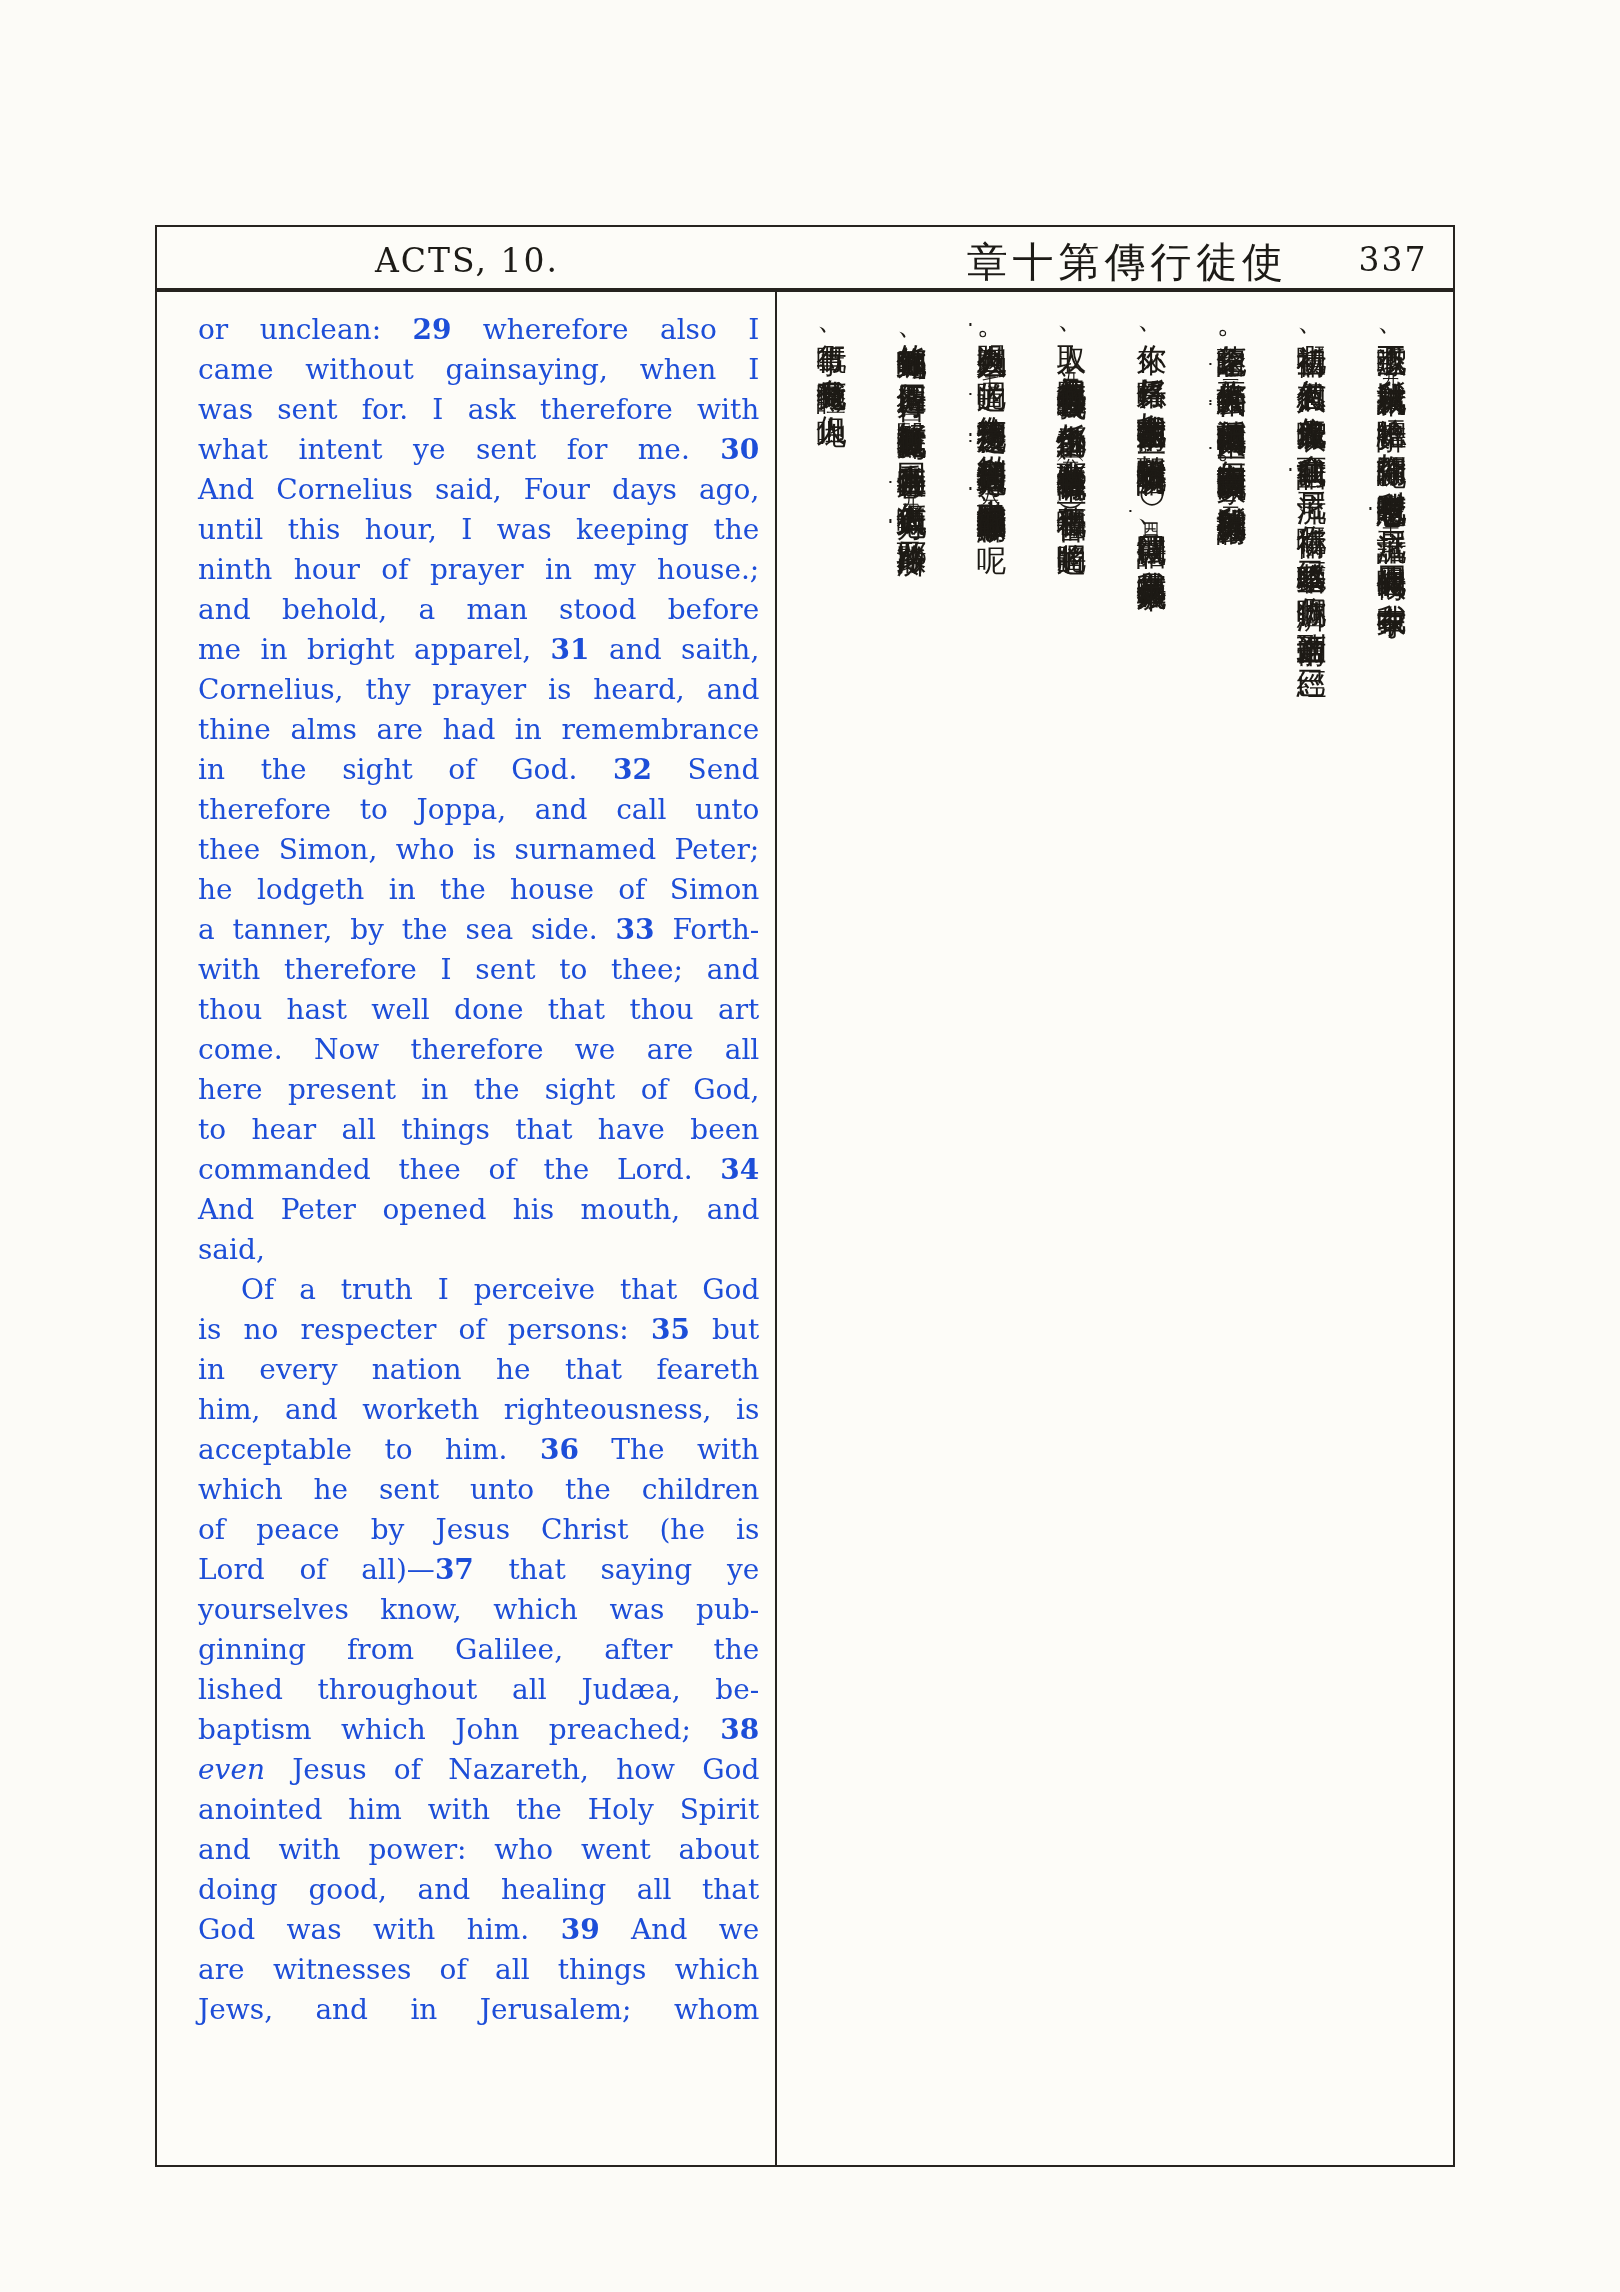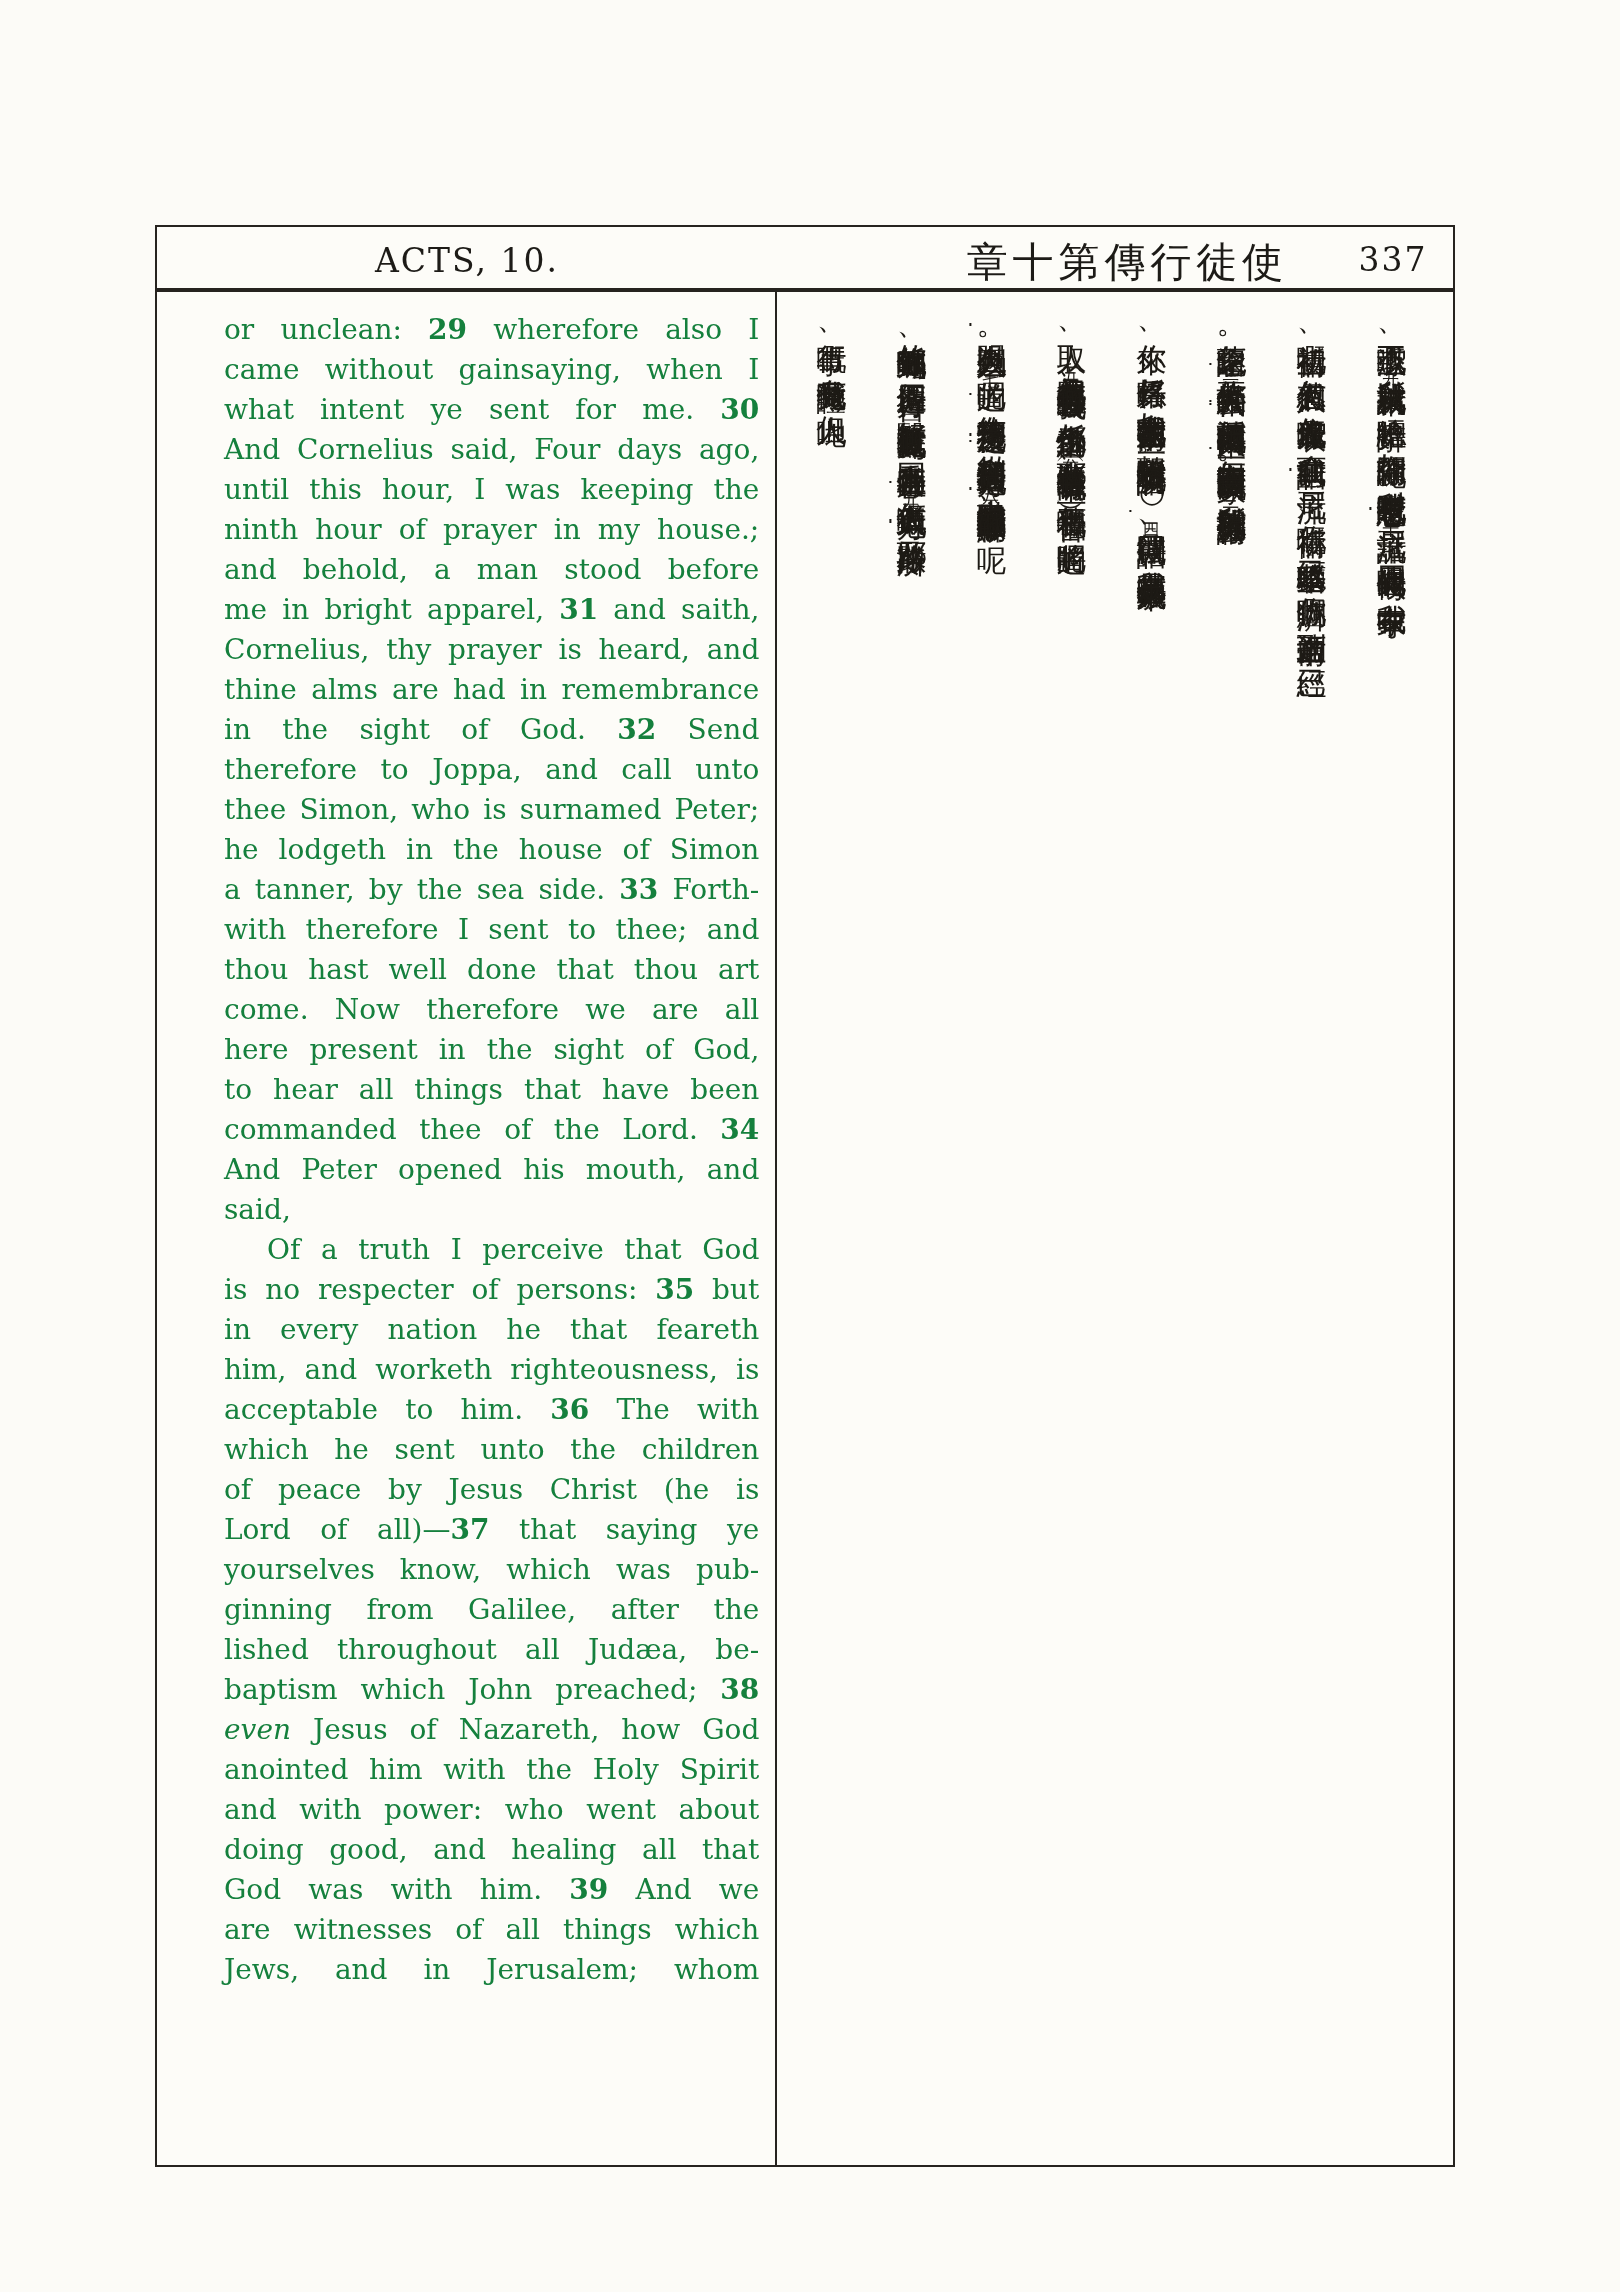--- a/index.html
+++ b/index.html
@@ -21,7 +21,7 @@
        padding:17.6px 15.7px 0 41px;}
   .para{margin:0;}
   .eline{font-size:28px;line-height:40px;text-align:justify;text-align-last:justify;
-         color:#15803d;margin-left:26px;}
+         color:#1d4ed8;}
   .eline.nj{text-align-last:left;}
   .eline.ind{text-indent:43px;}
   .vnum{font-weight:bold;}

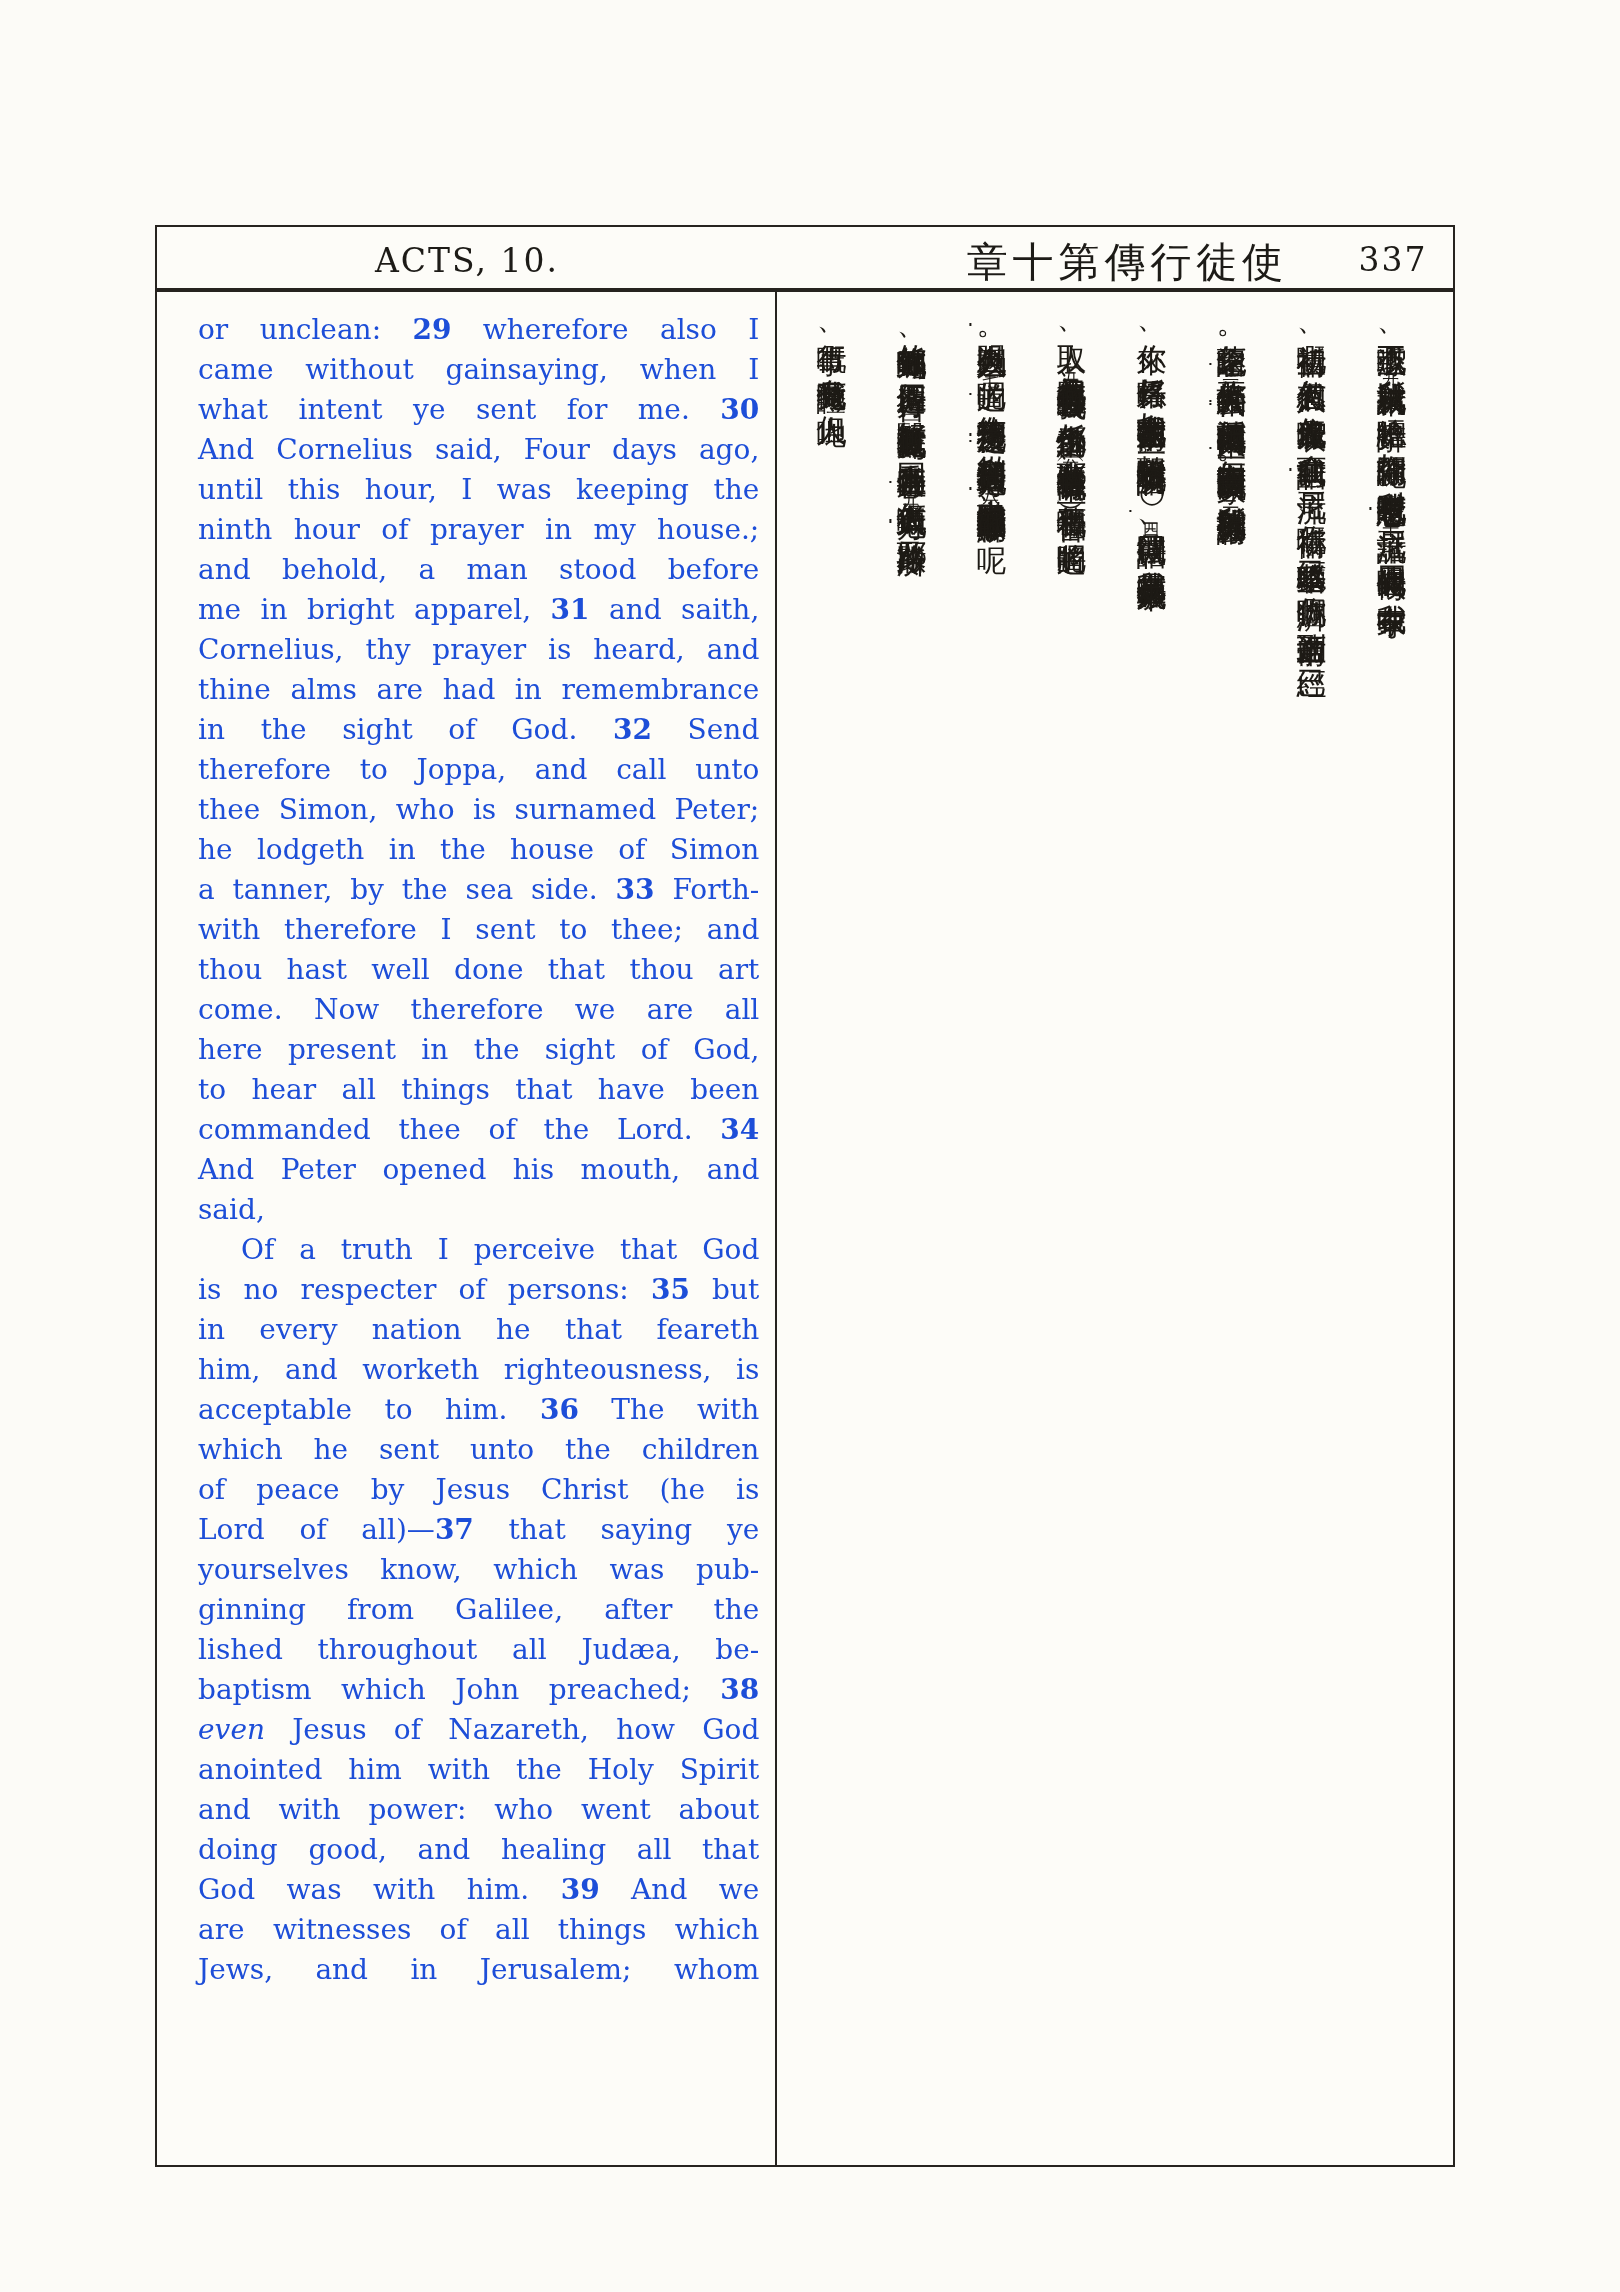--- a/index.html
+++ b/index.html
@@ -51,6 +51,7 @@
           <div class="para">
             <div class="eline"><span>or unclean: </span><span class="vnum">29</span><span> wherefore also I</span></div>
             <div class="eline"><span>came without gainsaying, when I</span></div>
+            <div class="eline"><span>was sent for. I ask therefore with</span></div>
             <div class="eline"><span>what intent ye sent for me. </span><span class="vnum">30</span></div>
             <div class="eline"><span>And Cornelius said, Four days ago,</span></div>
             <div class="eline"><span>until this hour, I was keeping the</span></div>

